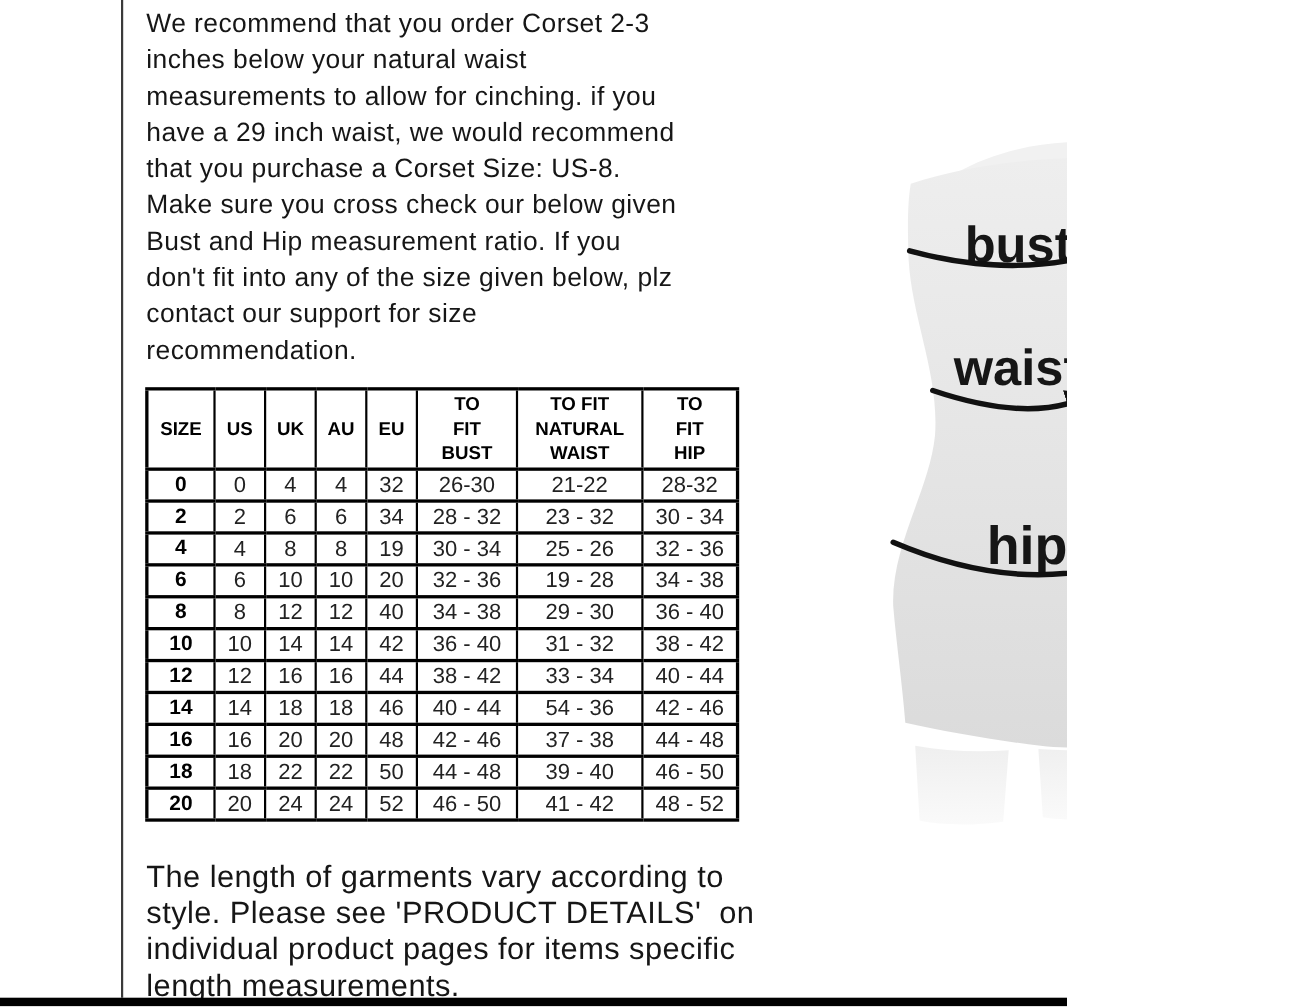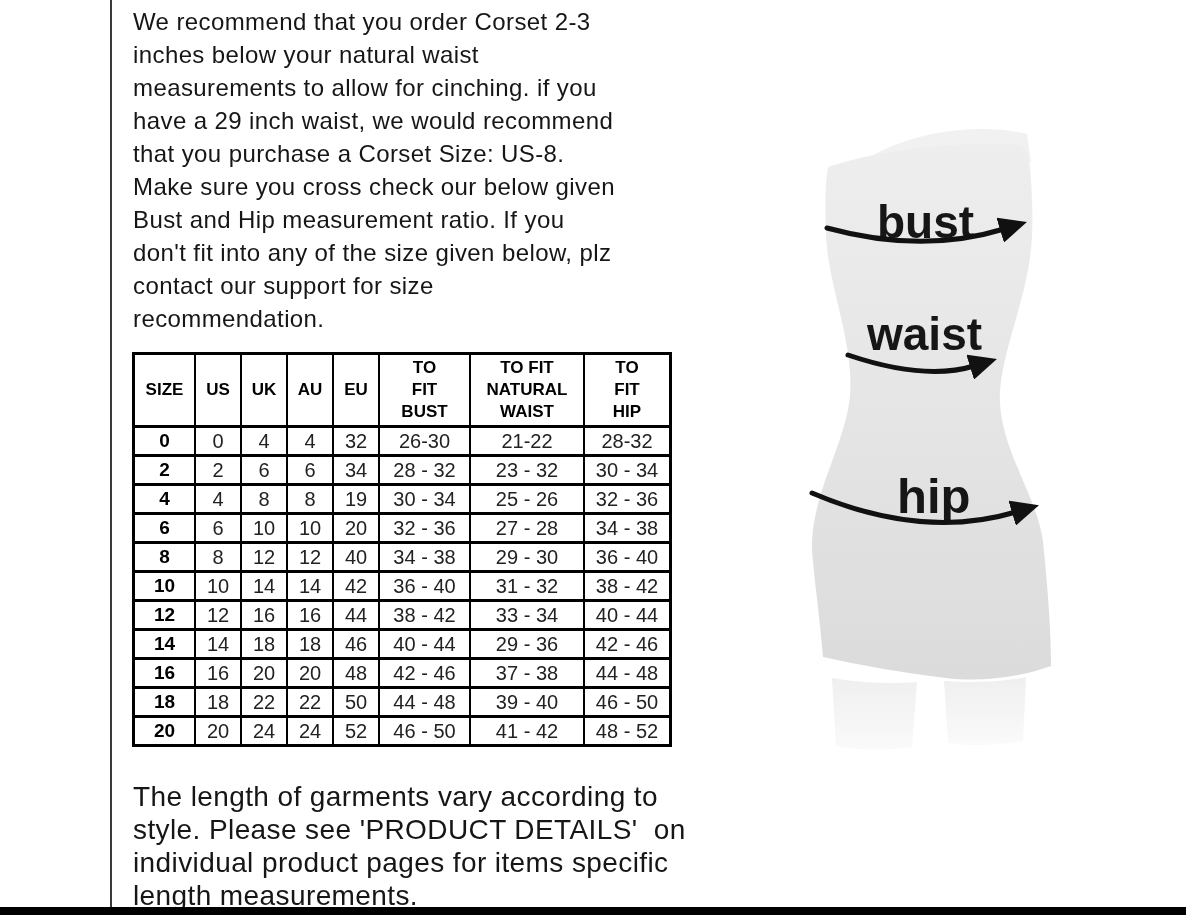--- a/index.html
+++ b/index.html
@@ -5,7 +5,7 @@
   html,body{margin:0;padding:0;background:#ffffff;}
   .page{
     position:relative;
-    width:1186px;
+    width:970px;
     height:915px;
     background:#ffffff;
     font-family:"Liberation Sans", sans-serif;

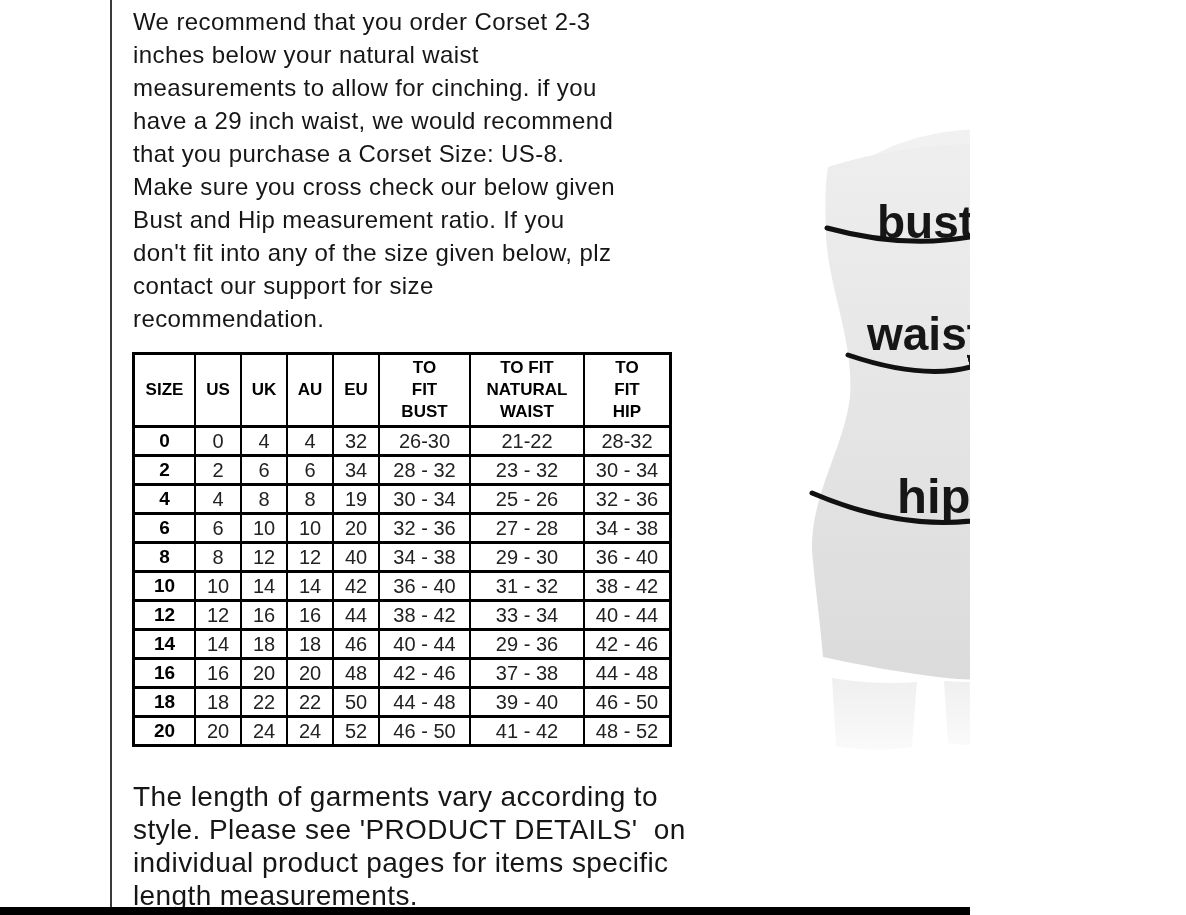--- a/index.html
+++ b/index.html
@@ -171,7 +171,7 @@
           <td>10</td>
           <td>20</td>
           <td>32 - 36</td>
-          <td>27 - 28</td>
+          <td>19 - 28</td>
           <td>34 - 38</td>
         </tr>
         <tr>

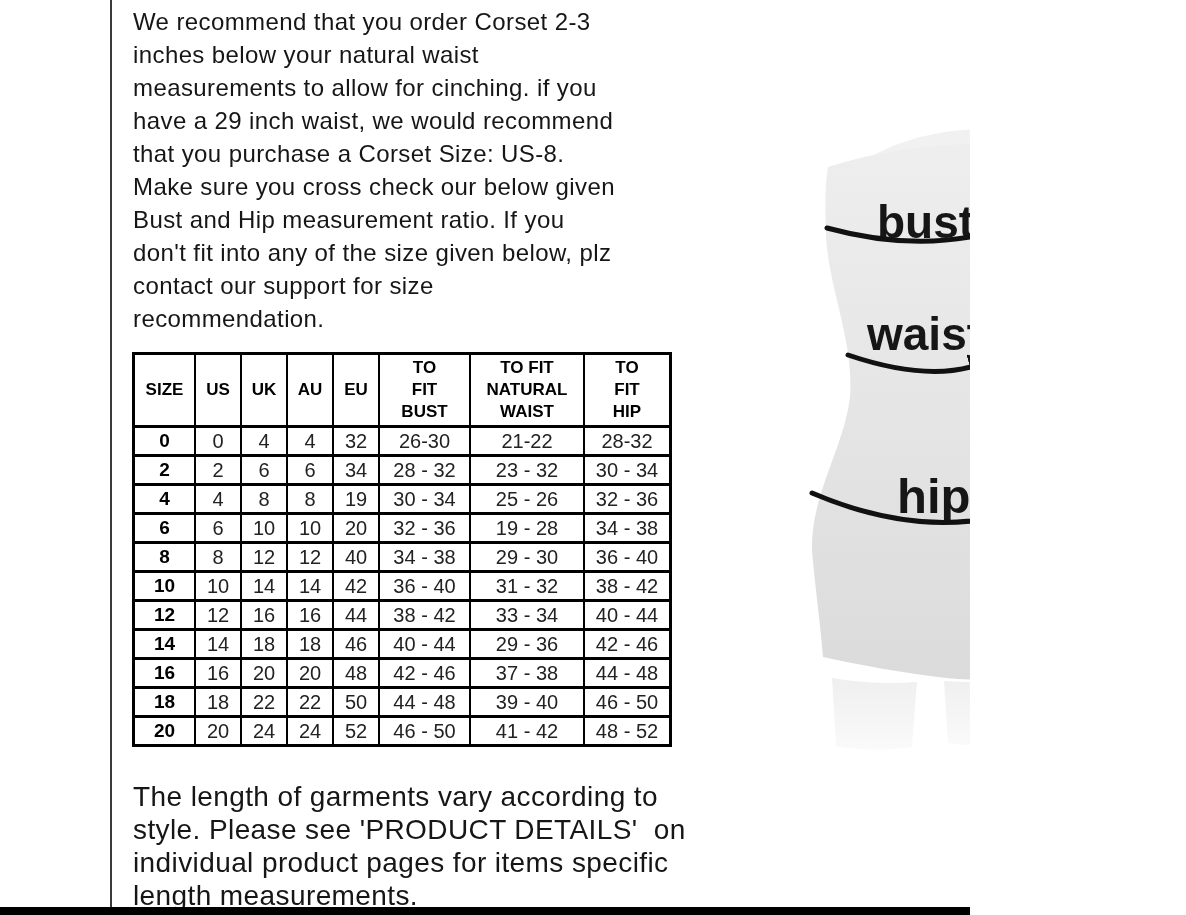--- a/index.html
+++ b/index.html
@@ -211,7 +211,7 @@
           <td>18</td>
           <td>46</td>
           <td>40 - 44</td>
-          <td>29 - 36</td>
+          <td>54 - 36</td>
           <td>42 - 46</td>
         </tr>
         <tr>

